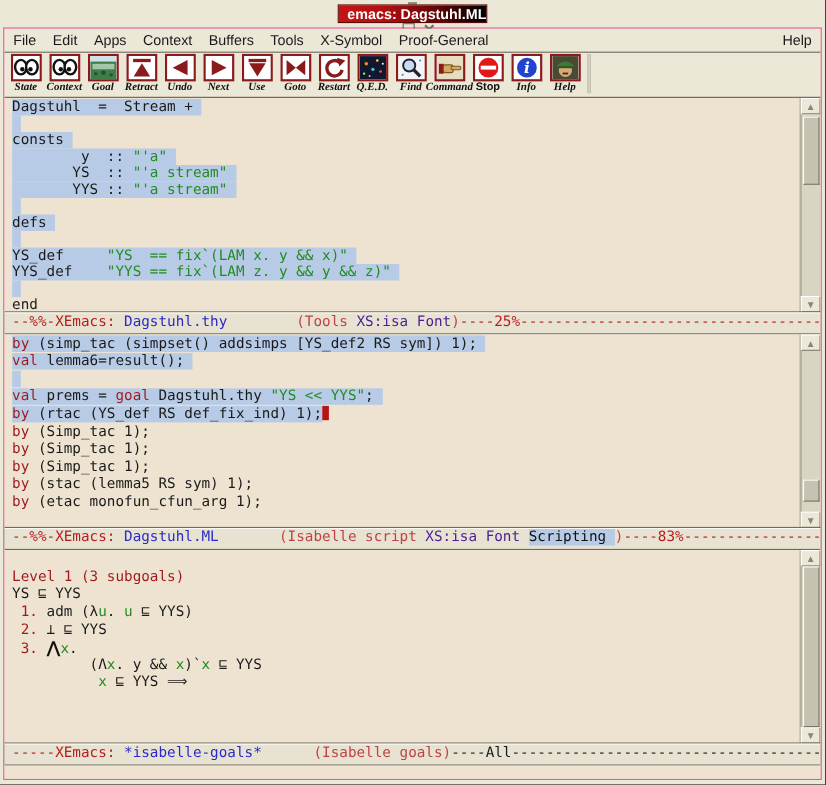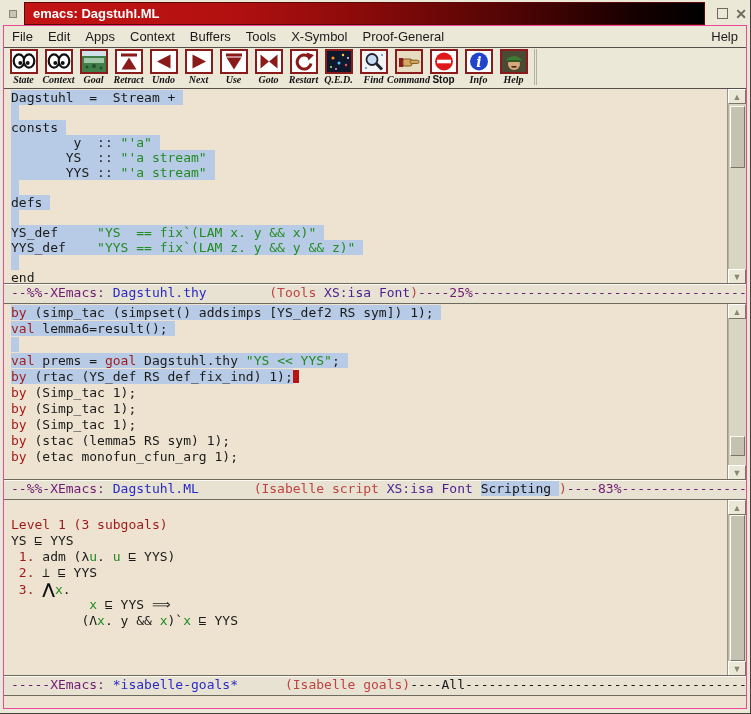--- a/index.html
+++ b/index.html
@@ -10,7 +10,7 @@
     border-right:1px solid #44403a;border-bottom:1px solid #44403a;
   }
   
-  .title-row{height:23px;margin:0 3px;display:flex;align-items:center;}
+  .title-row{height:23px;margin:0 3px;display:flex;align-items:center;flex-direction:column;}
   .wm-dot{width:6px;height:6px;background:#c9c5b5;border:1px solid #8a8578;margin:0 7px 0 6px;}
   .titlebar{
     flex:1;height:21px;display:flex;align-items:center;

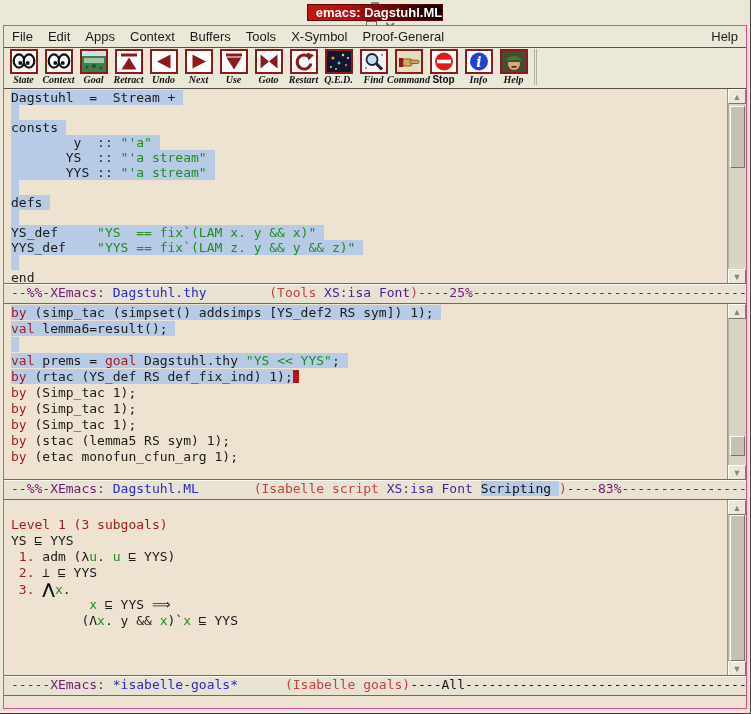--- a/index.html
+++ b/index.html
@@ -56,7 +56,7 @@
   
   .c-d{color:#1a1a1a;} .c-k{color:#9E1A1A;} .c-s{color:#228B22;} .c-v{color:#228B22;}
   .c-lam{color:#111;font-weight:bold;font-size:15px;}
-  .c-dr{color:#701a75;} .c-lr{color:#C04343;} .c-gr{color:#4c1d95;}
+  .c-dr{color:#b91c1c;} .c-lr{color:#C04343;} .c-gr{color:#4c1d95;}
   .c-bl{color:#2A2AC8;} .c-blk{color:#1a1a1a;}
   .c-hd{color:#111;background:#B8CBE6;}
   

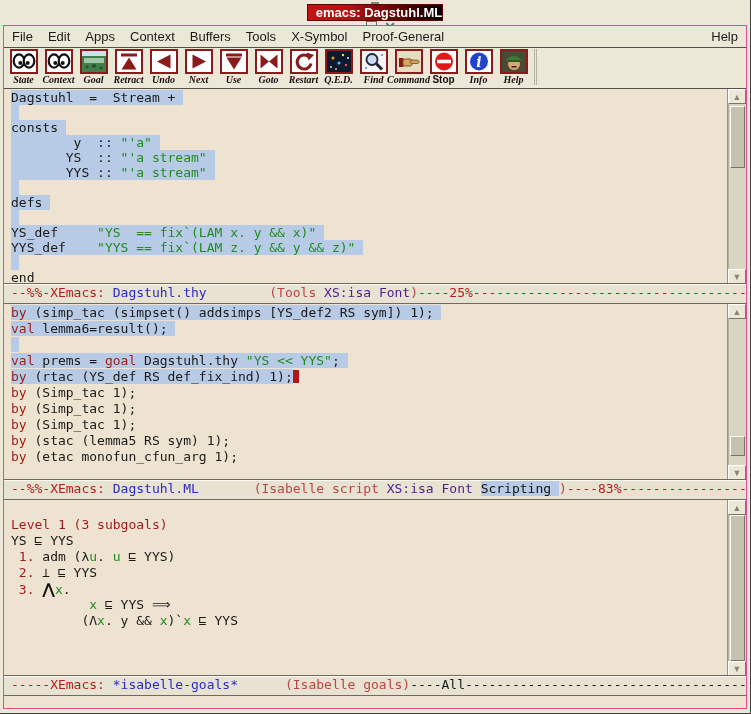--- a/index.html
+++ b/index.html
@@ -335,8 +335,8 @@
           <div class="line"><span class="c-k"> 1. </span><span class="c-d">adm (λ</span><span class="c-v">u</span><span class="c-d">. </span><span class="c-v">u</span><span class="c-d"> ⊑ YYS)</span></div>
           <div class="line"><span class="c-k"> 2. </span><span class="c-d">⊥ ⊑ YYS</span></div>
           <div class="line"><span class="c-k"> 3. </span><span class="c-lam">⋀</span><span class="c-v">x</span><span class="c-d">.</span></div>
+          <div class="line"><span class="c-d">         (Λ</span><span class="c-v">x</span><span class="c-d">. y &amp;&amp; </span><span class="c-v">x</span><span class="c-d">)`</span><span class="c-v">x</span><span class="c-d"> ⊑ YYS</span></div>
           <div class="line"><span class="c-d">          </span><span class="c-v">x</span><span class="c-d"> ⊑ YYS ⟹</span></div>
-          <div class="line"><span class="c-d">         (Λ</span><span class="c-v">x</span><span class="c-d">. y &amp;&amp; </span><span class="c-v">x</span><span class="c-d">)`</span><span class="c-v">x</span><span class="c-d"> ⊑ YYS</span></div>
         </div>
       <div class="sb">
           <div class="sb-arrow">▲</div>

